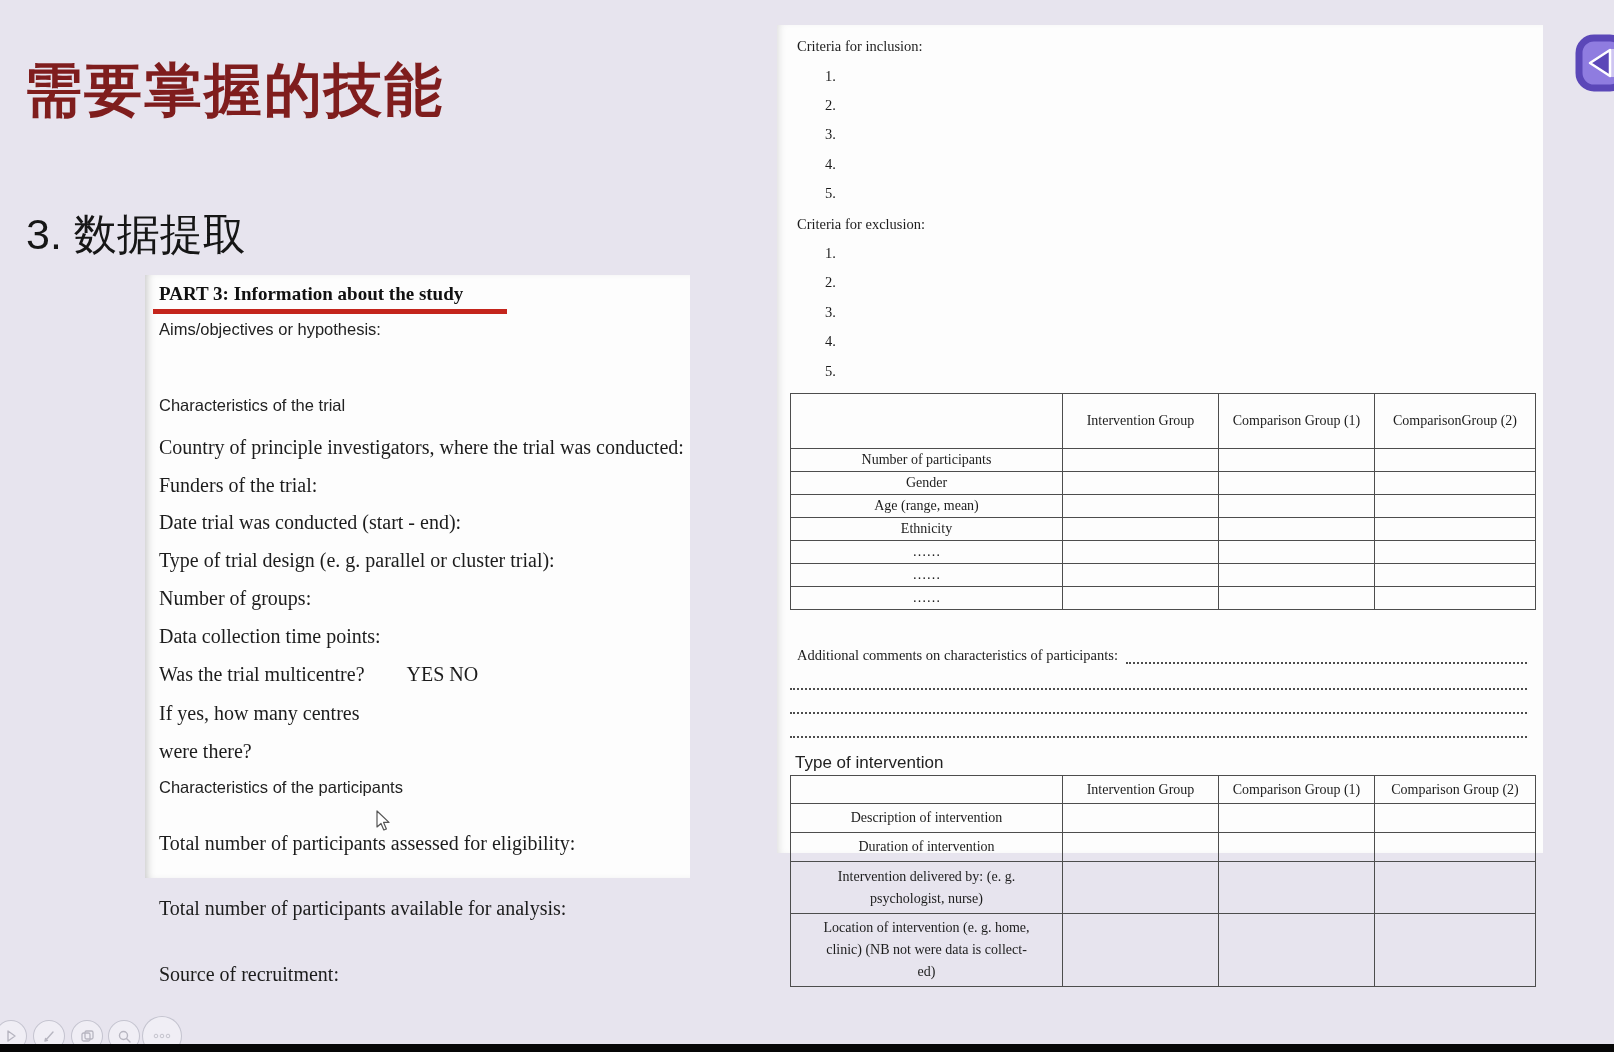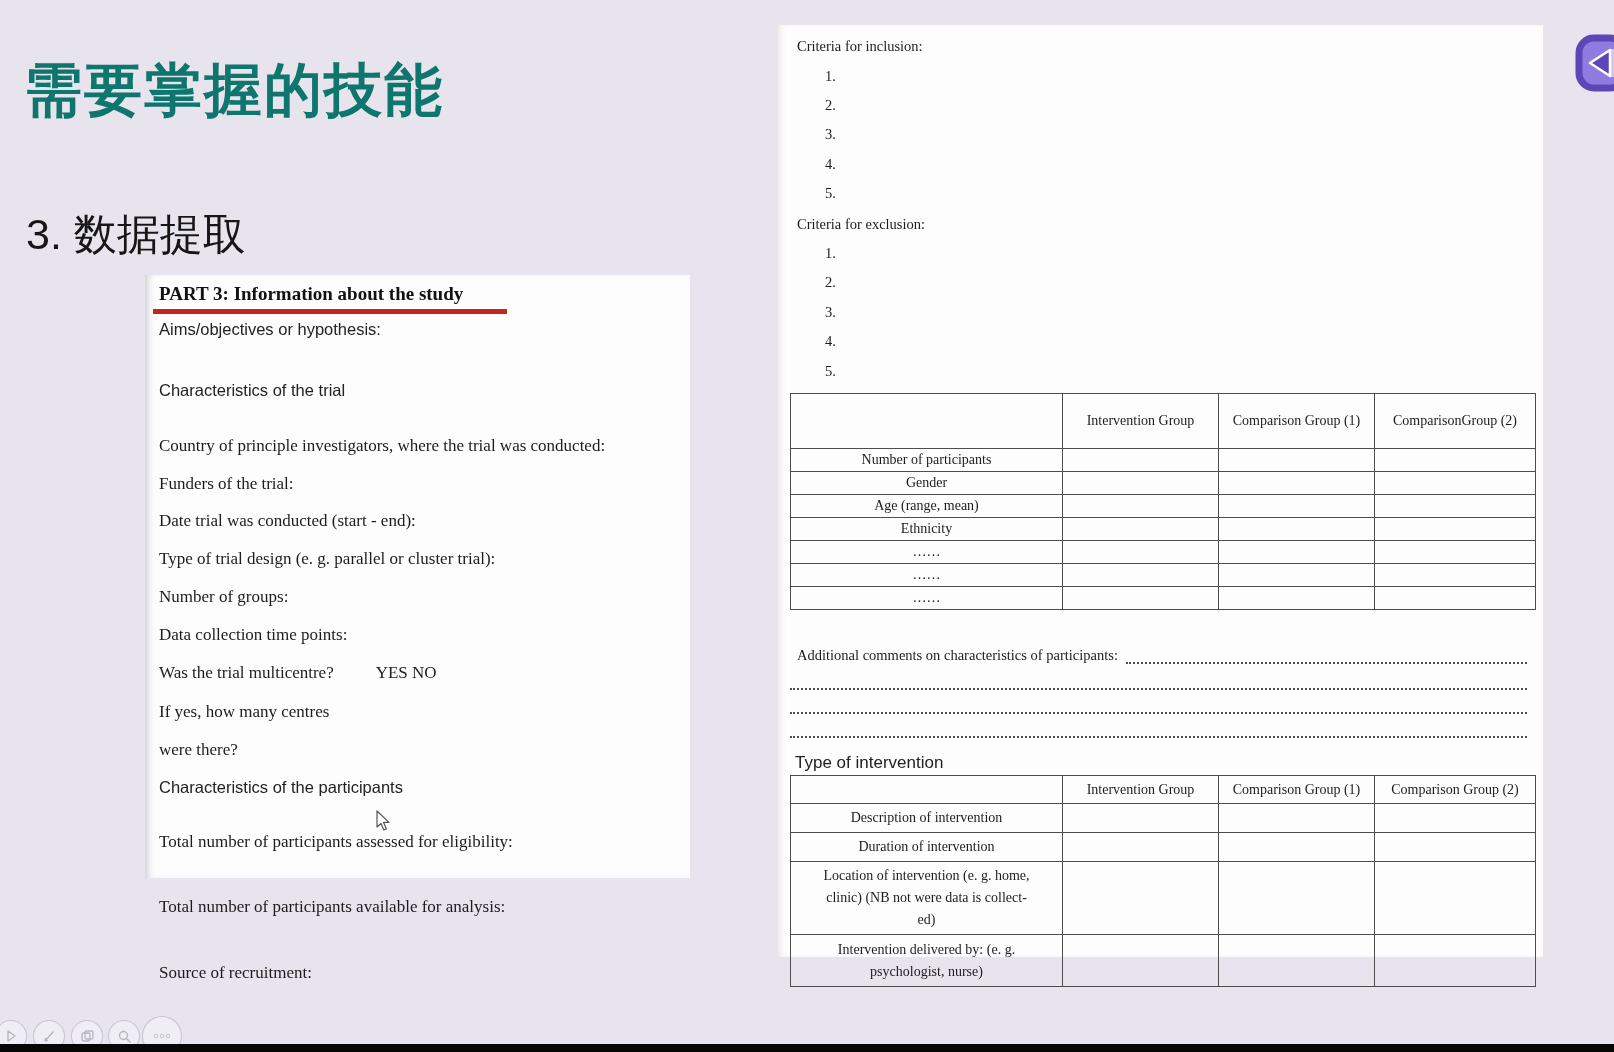--- a/index.html
+++ b/index.html
@@ -24,7 +24,7 @@
     box-shadow:inset 7px 0 9px -5px rgba(0,0,0,.22);
   }
   .panel-right{
-    left:777px;top:25px;width:766px;height:932px;
+    left:777px;top:25px;width:766px;height:828px;
     box-shadow:inset 6px 0 8px -5px rgba(0,0,0,.15);
   }
   

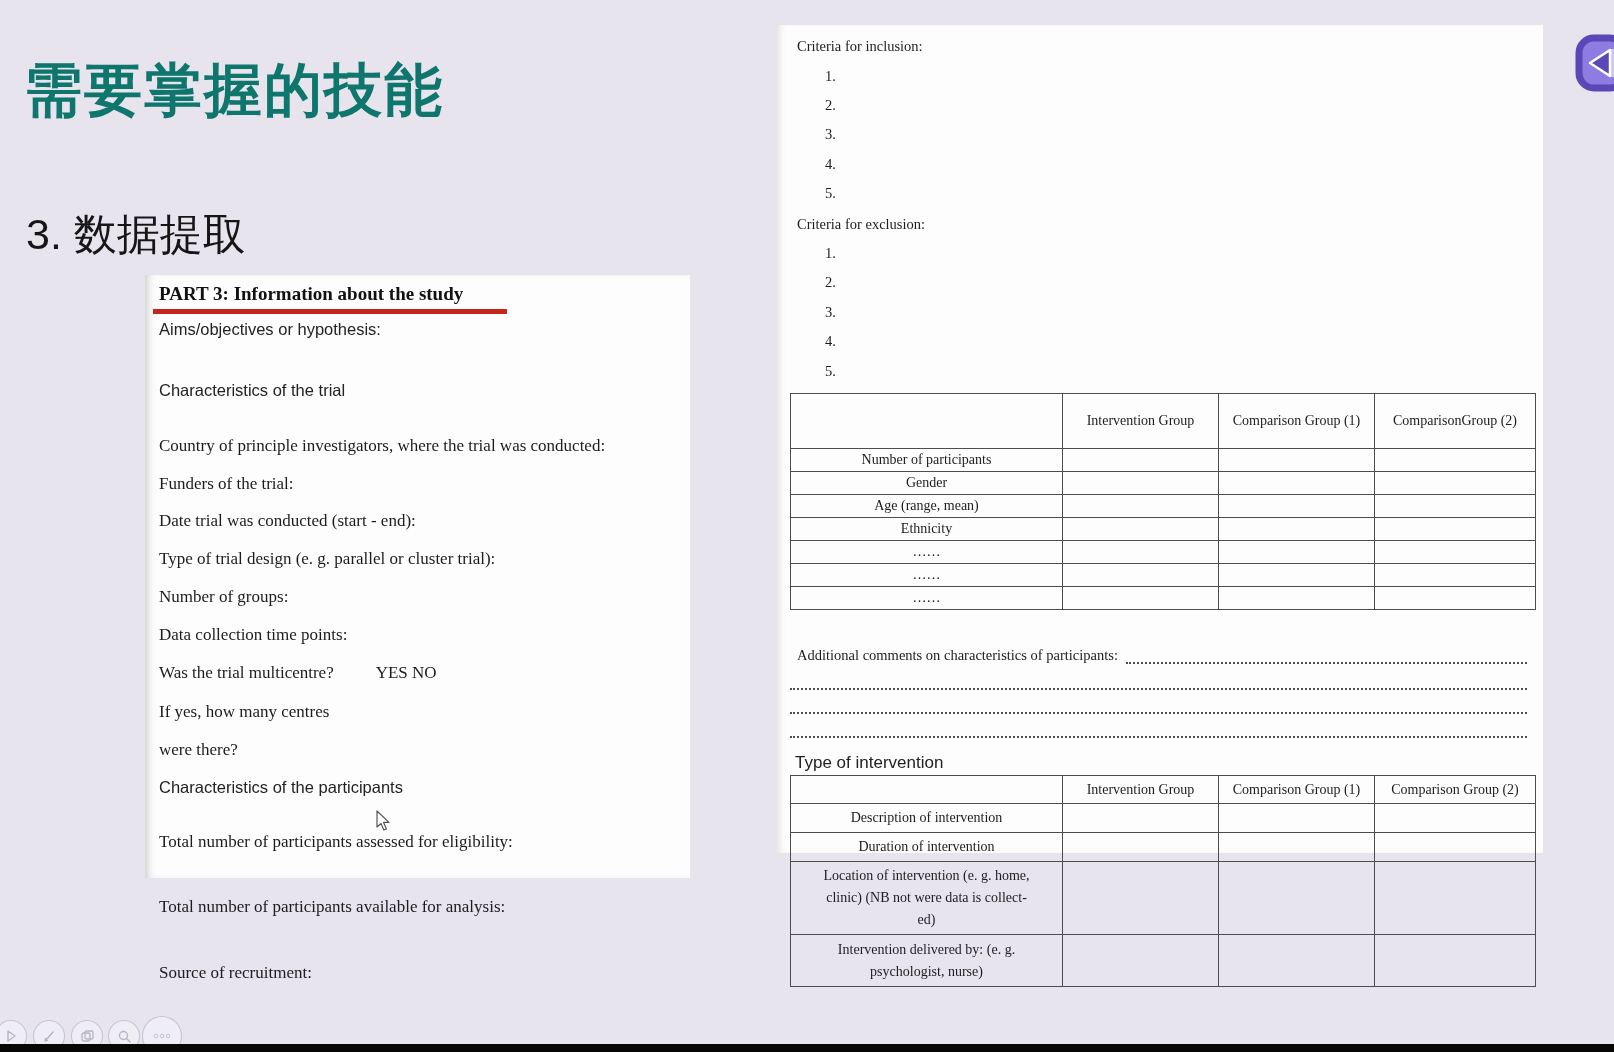--- a/index.html
+++ b/index.html
@@ -11,7 +11,7 @@
   .slide-title{
     position:absolute;left:24px;top:52px;
     font-family:"Liberation Sans",sans-serif;font-weight:bold;
-    font-size:58px;letter-spacing:2px;color:#0f766e;
+    font-size:58px;letter-spacing:2px;color:#7f1d1d;
   }
   .slide-subtitle{
     position:absolute;left:26px;top:206px;

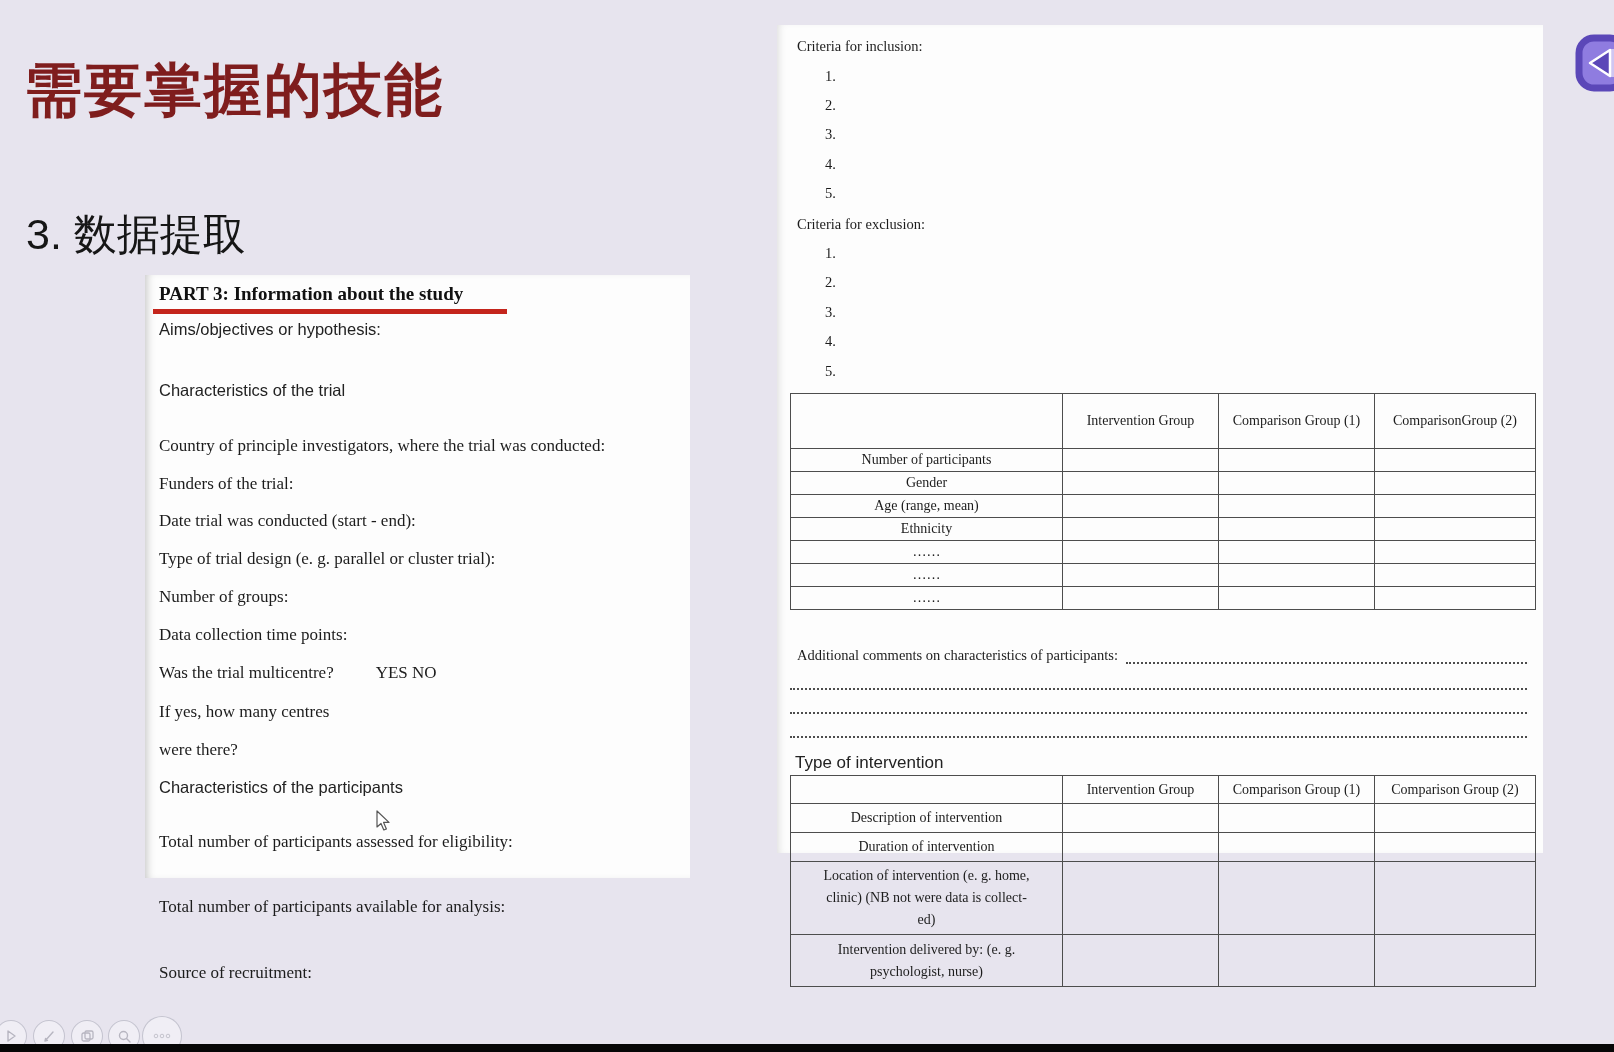--- a/index.html
+++ b/index.html
@@ -91,7 +91,7 @@
     <div class="red-underline"></div>
 
     <div class="l-line sans" style="top:45px">Aims/objectives or hypothesis:</div>
-    <div class="l-line sans" style="top:106px">Characteristics of the trial</div>
+    <div class="l-line sans" style="top:121px">Characteristics of the trial</div>
     <div class="l-line" style="top:161px">Country of principle investigators, where the trial was conducted:</div>
     <div class="l-line" style="top:199px">Funders of the trial:</div>
     <div class="l-line" style="top:236px">Date trial was conducted (start - end):</div>

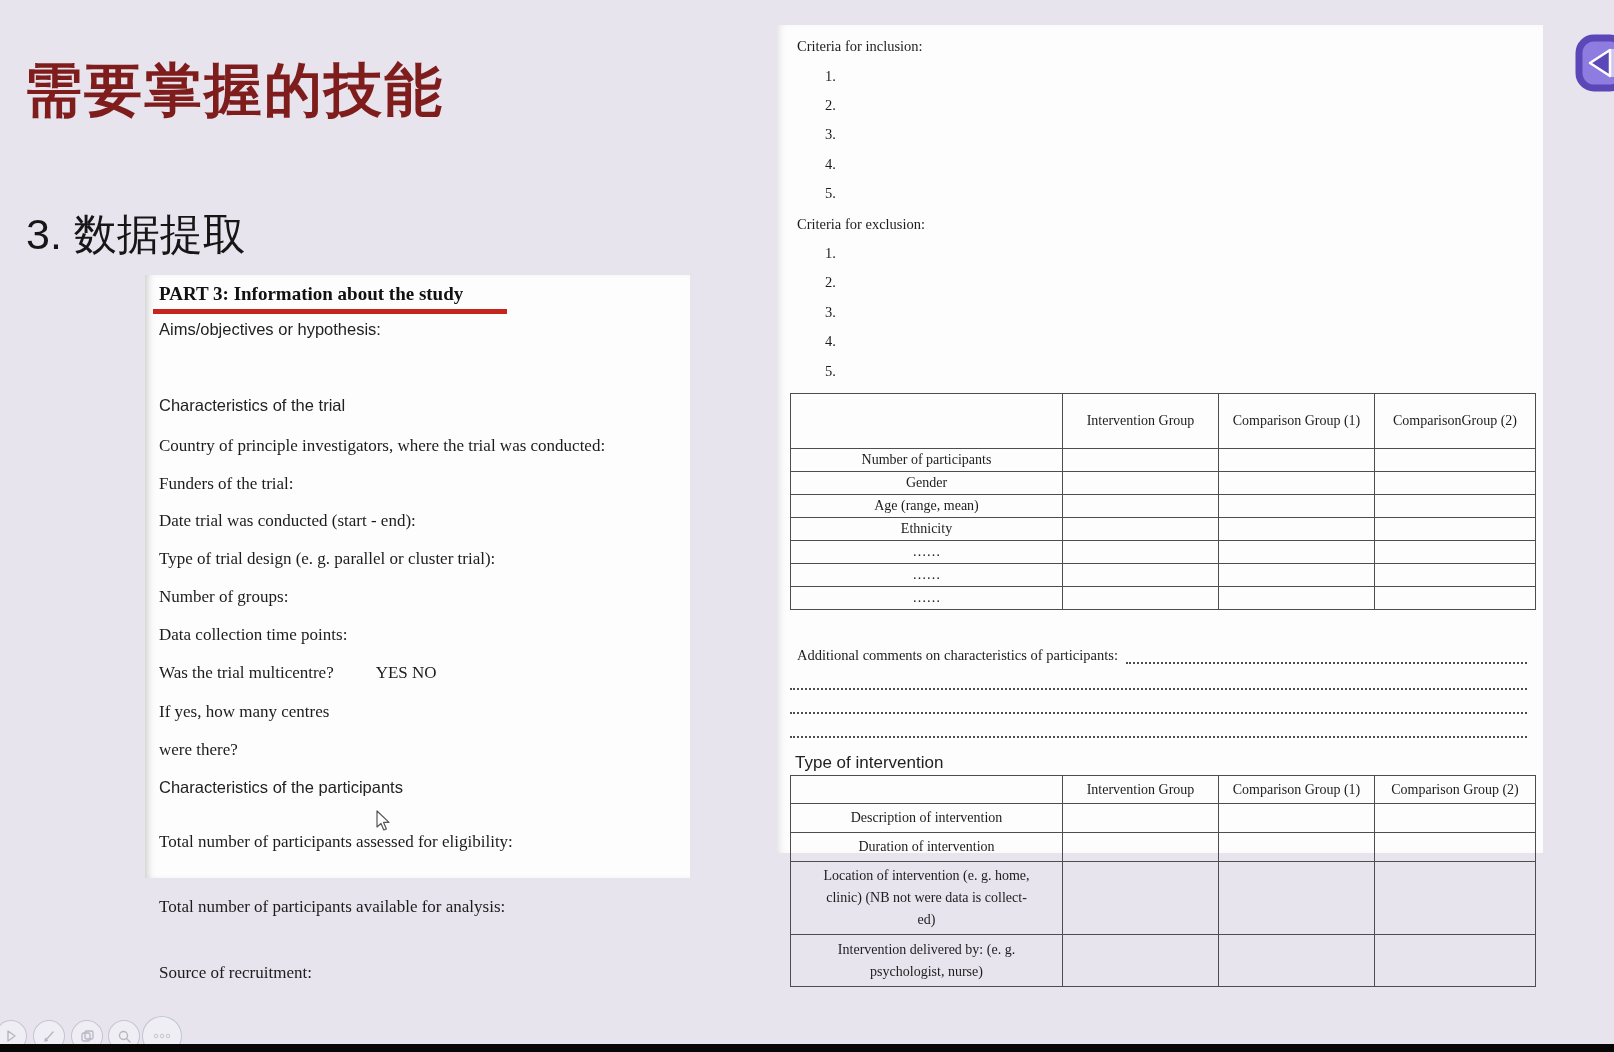--- a/index.html
+++ b/index.html
@@ -30,7 +30,7 @@
   
   .l-heading{position:absolute;left:14px;top:8px;font-weight:bold;font-size:19px;color:#111;white-space:nowrap;}
   .red-underline{position:absolute;left:8px;top:34px;width:354px;height:5px;background:#c4251c;}
-  .l-line{position:absolute;left:14px;font-size:17px;white-space:nowrap;}
+  .l-line{position:absolute;left:14px;font-size:20px;white-space:nowrap;}
   .sans{font-family:"Liberation Sans",sans-serif;font-size:16.5px;color:#222;}
   .yesno{margin-left:42px;}
   

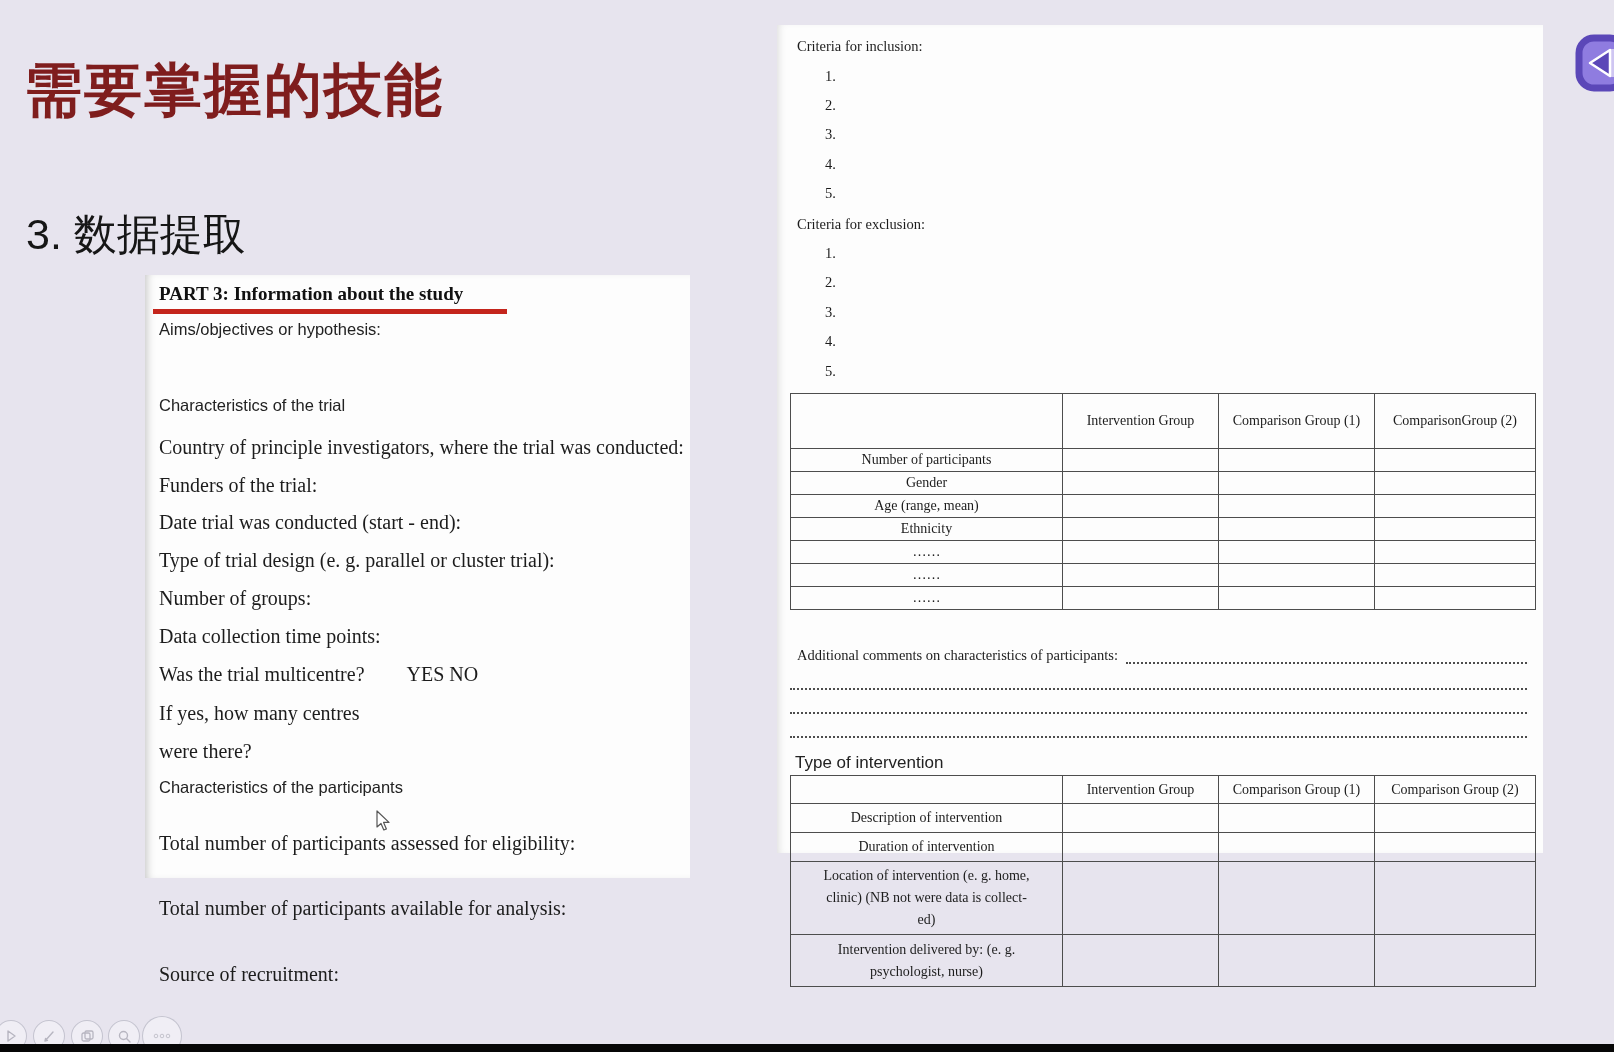--- a/index.html
+++ b/index.html
@@ -219,6 +219,15 @@
             <td></td>
             <td></td>
       </tr>
+      <tr style="height:52px">
+        <td class="cell-lines">
+          <div>Intervention delivered by: (e. g.</div>
+          <div>psychologist, nurse)</div>
+        </td>
+        <td></td>
+            <td></td>
+            <td></td>
+      </tr>
       <tr style="height:73px">
         <td class="cell-lines">
           <div>Location of intervention (e. g.  home,</div>
@@ -229,15 +238,6 @@
             <td></td>
             <td></td>
       </tr>
-      <tr style="height:52px">
-        <td class="cell-lines">
-          <div>Intervention delivered by: (e. g.</div>
-          <div>psychologist, nurse)</div>
-        </td>
-        <td></td>
-            <td></td>
-            <td></td>
-      </tr>
     </tbody>
       </table>
   </div>

